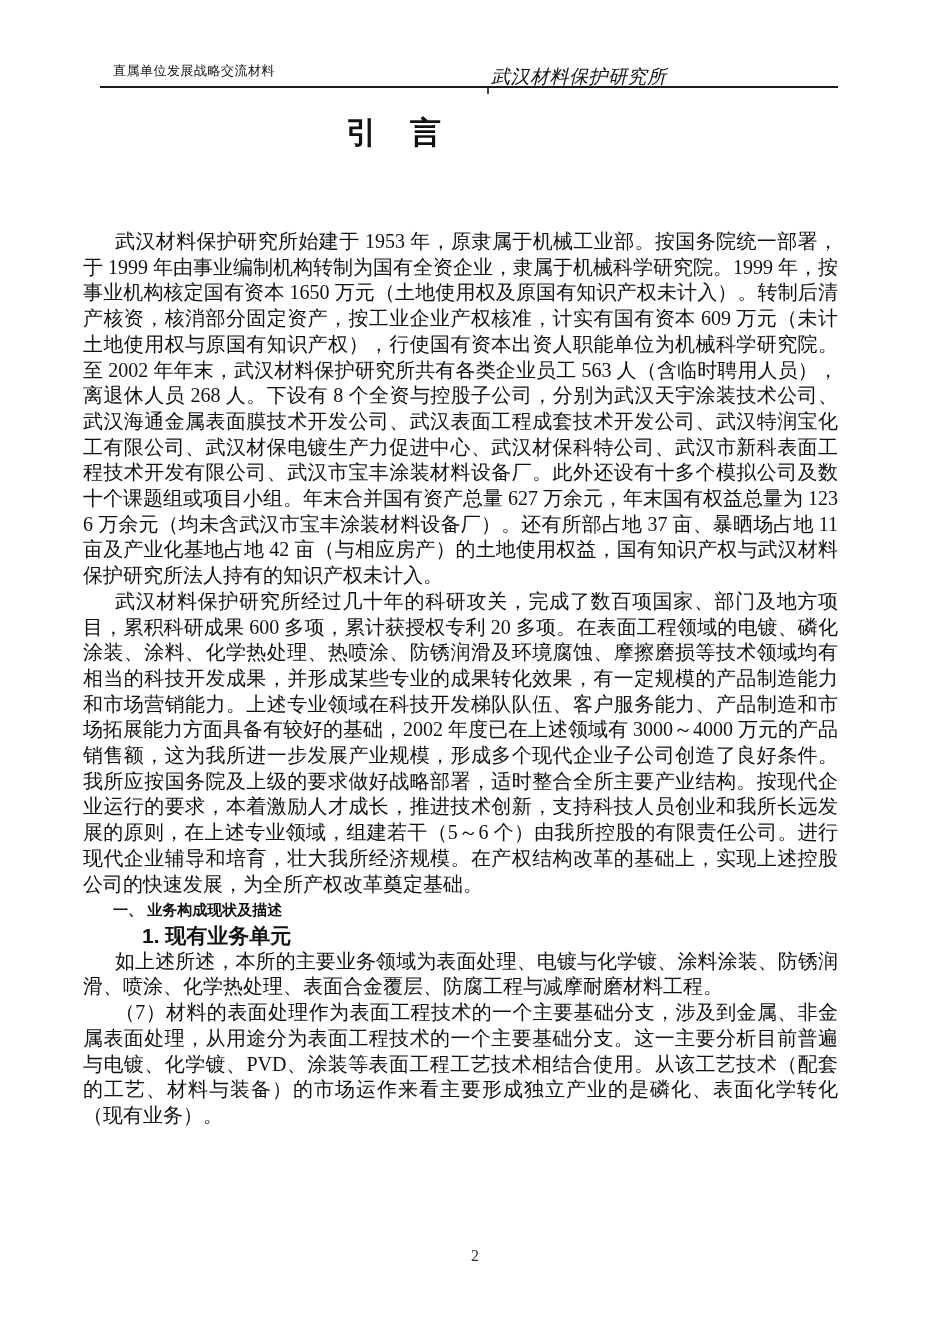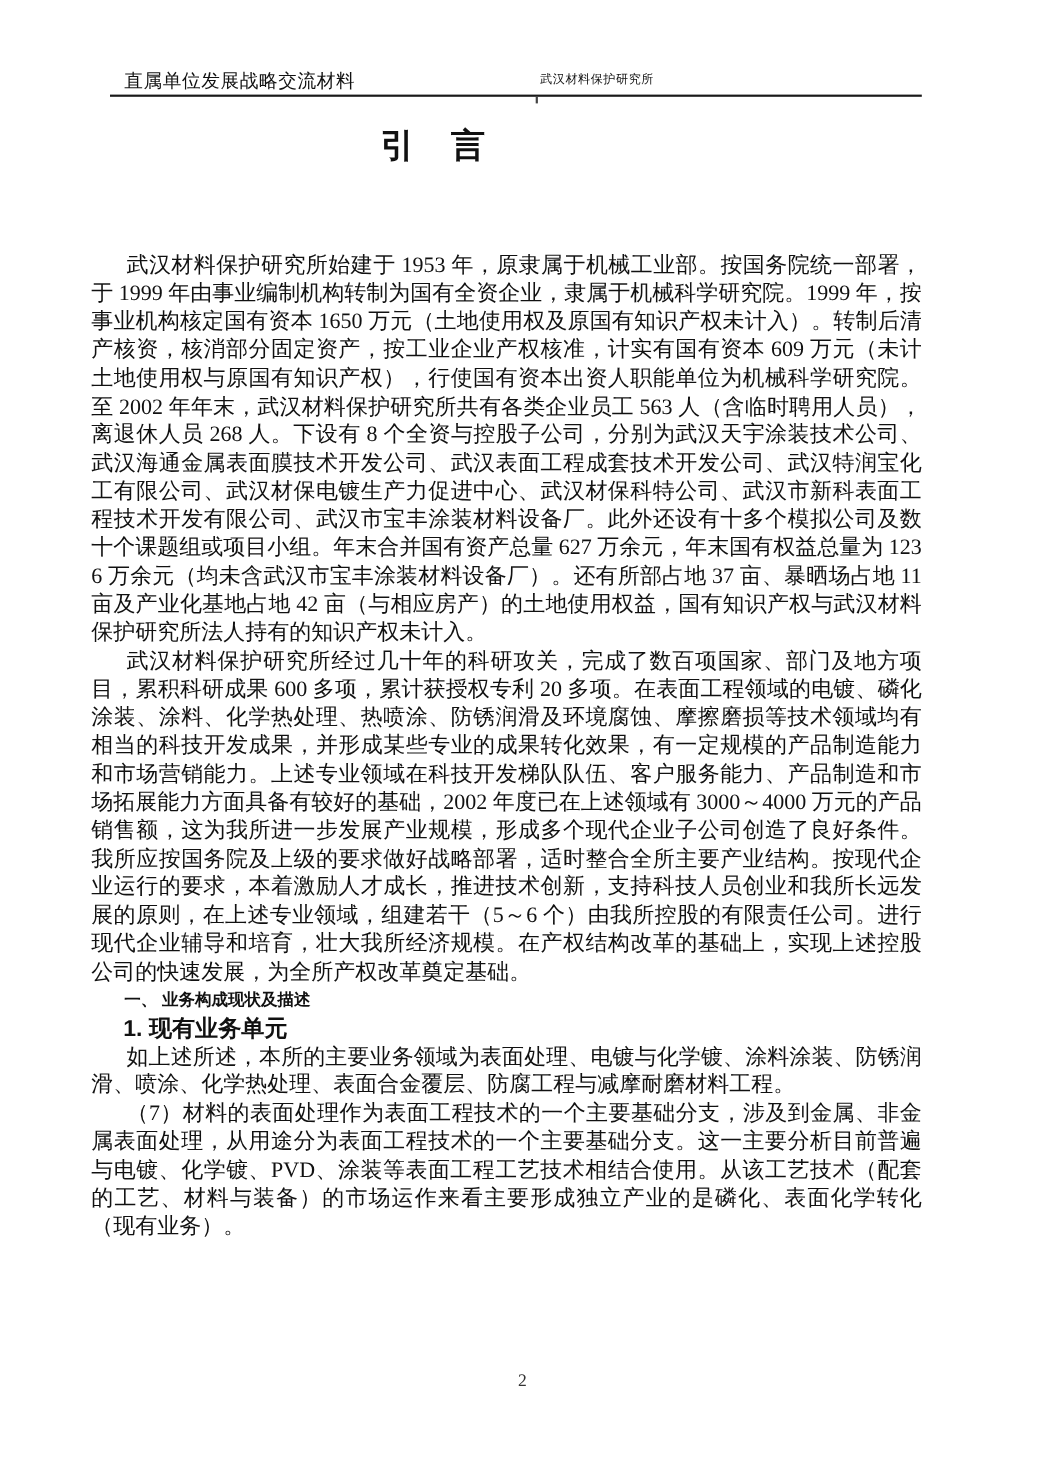--- a/index.html
+++ b/index.html
@@ -20,7 +20,7 @@
     position: absolute;
     left: 113px;
     top: 62px;
-    font-size: 17px;
+    font-size: 13px;
     letter-spacing: 0.5px;
     white-space: nowrap;
   }

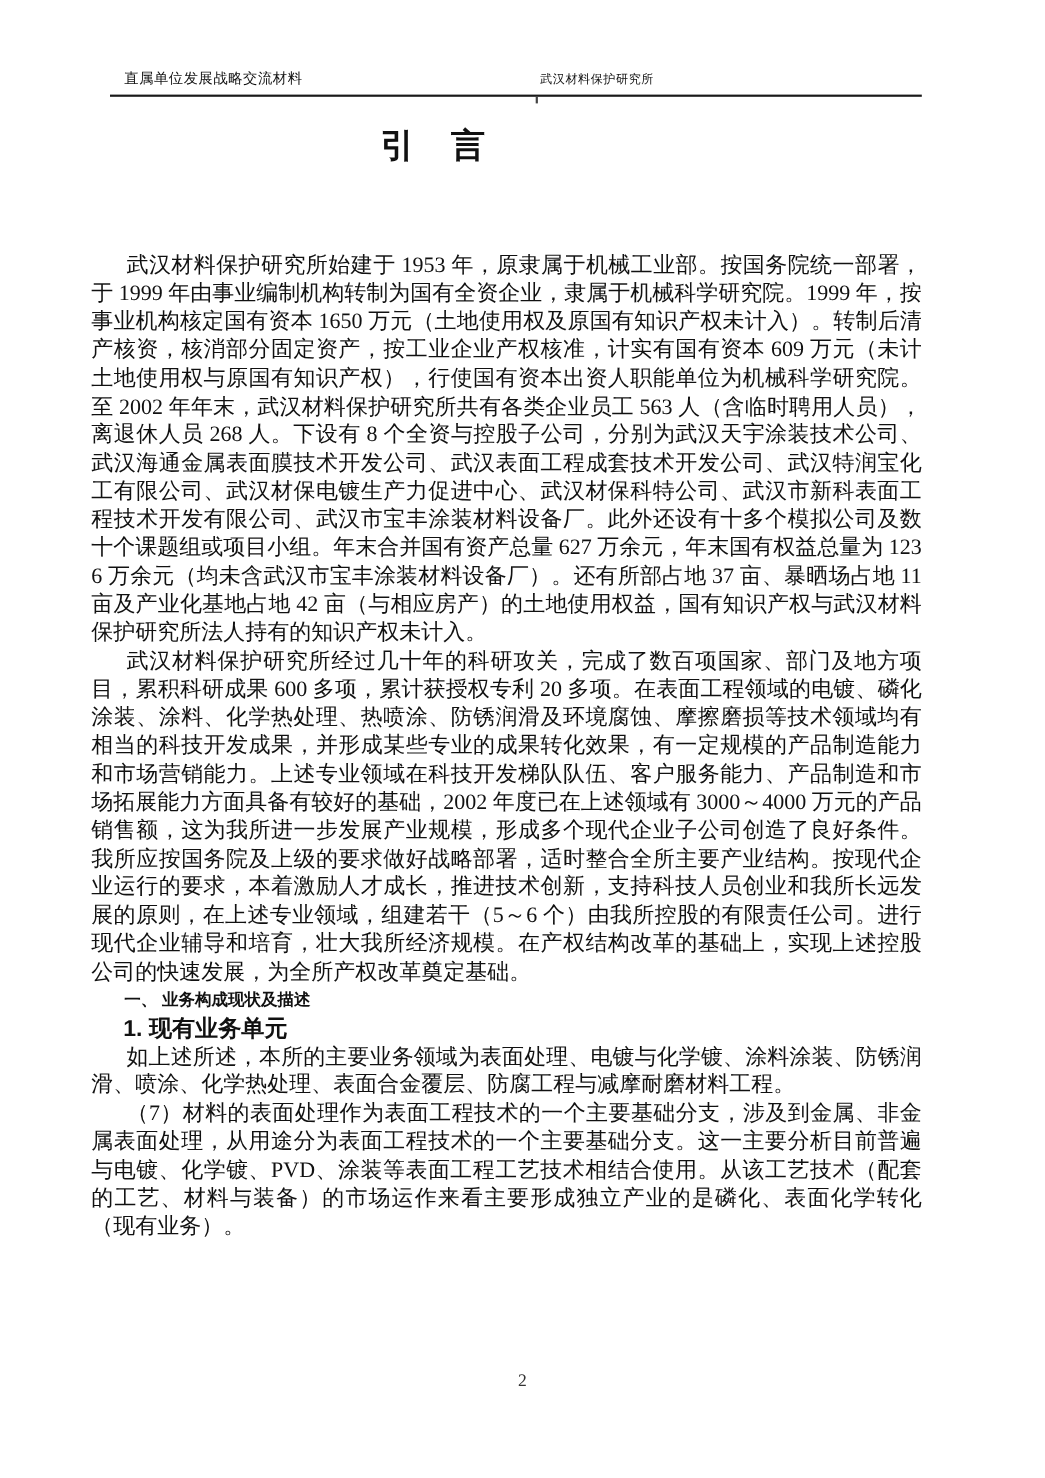--- a/index.html
+++ b/index.html
@@ -28,9 +28,10 @@
     position: absolute;
     left: 491px;
     top: 64px;
-    font-size: 11px;
+    font-size: 19px;
     letter-spacing: 0.5px;
     white-space: nowrap;
+    font-style: italic;
   }
   .header-rule {
     position: absolute;

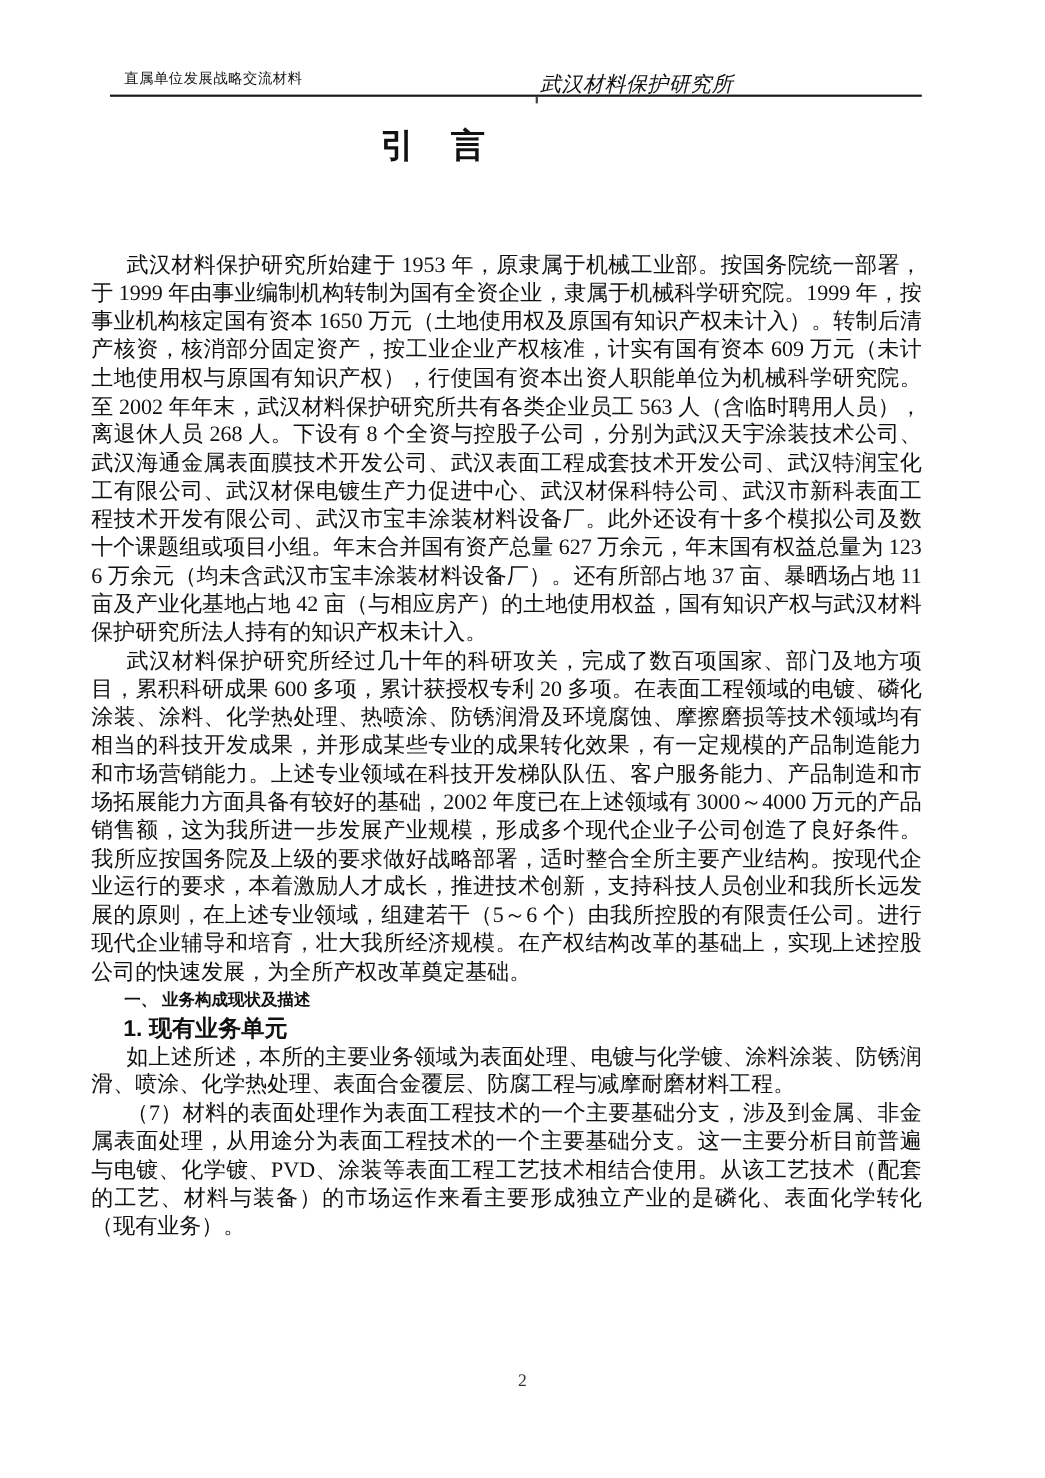--- a/index.html
+++ b/index.html
@@ -85,7 +85,7 @@
     text-align: left;
   }
   .heading-2 {
-    margin: 0 0 0 29px;
+    margin: 0 0 0 59px;
     font-family: "Liberation Sans", "DejaVu Sans", sans-serif;
     font-weight: bold;
     font-size: 21px;

